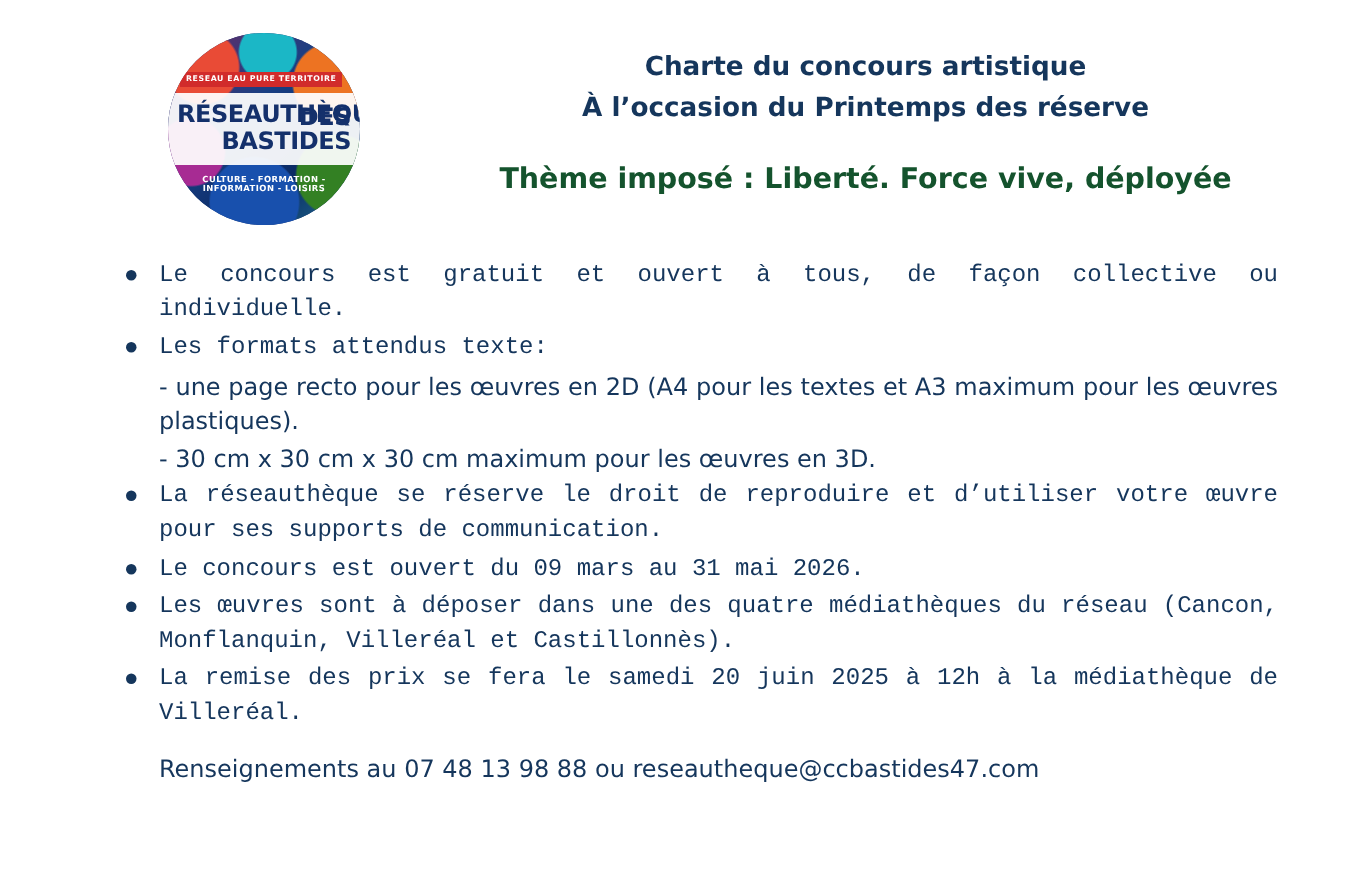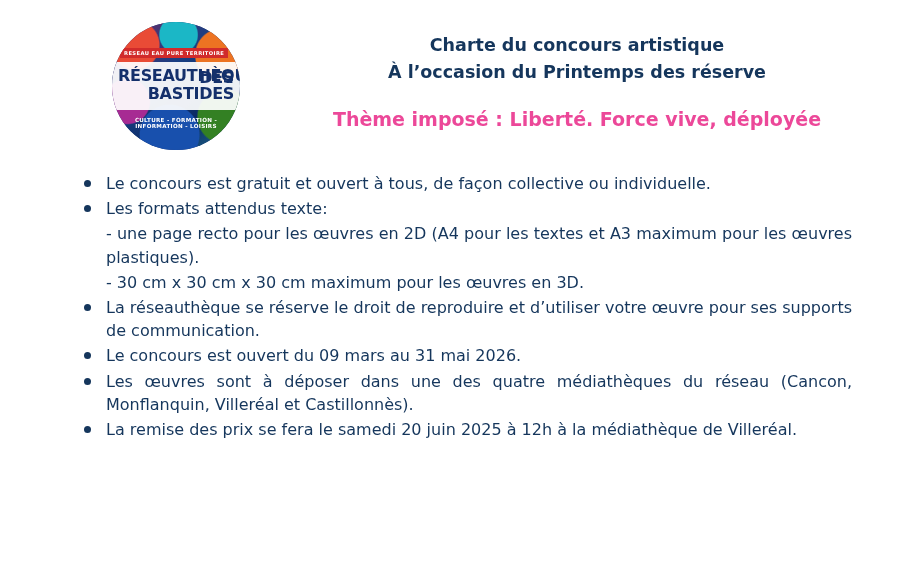--- a/index.html
+++ b/index.html
@@ -113,7 +113,7 @@
     line-height: 1.55;
   }
   .title-theme {
-    color: #ec4899;
+    color: #14532d;
     font-weight: bold;
     font-size: 19px;
     margin-top: 22px;

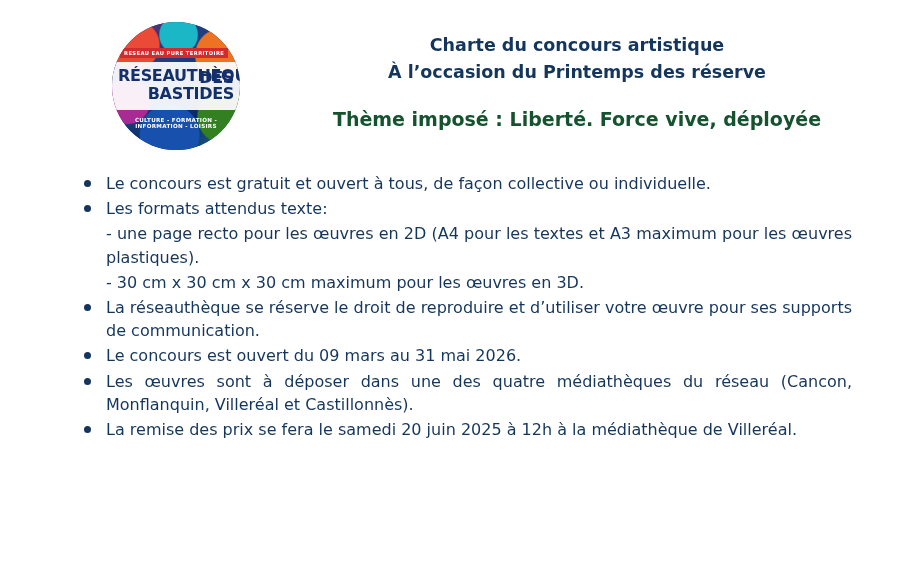--- a/index.html
+++ b/index.html
@@ -136,6 +136,7 @@
     padding-left: 44px;
     margin-bottom: 2px;
     text-align: justify;
+    font-family: Liberation Mono, monospace;
   }
   ul.rules > li::before {
     content: "";

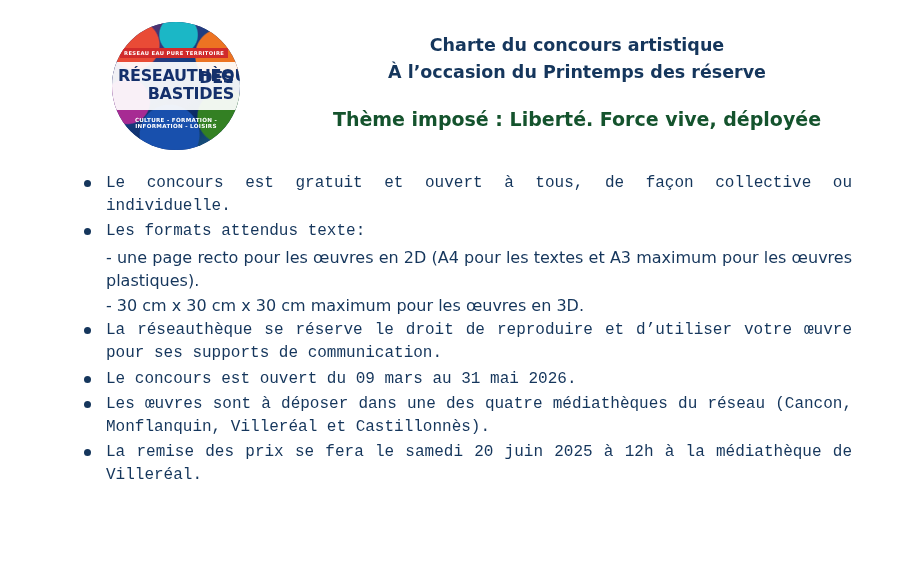--- a/index.html
+++ b/index.html
@@ -200,6 +200,7 @@
       <li>La remise des prix se fera le samedi 20 juin 2025 à 12h à la médiathèque de Villeréal.</li>
     </ul>
 
+    <div class="contact">Renseignements au 07 48 13 98 88 ou reseautheque@ccbastides47.com</div>
   </div>
 
 </div>

